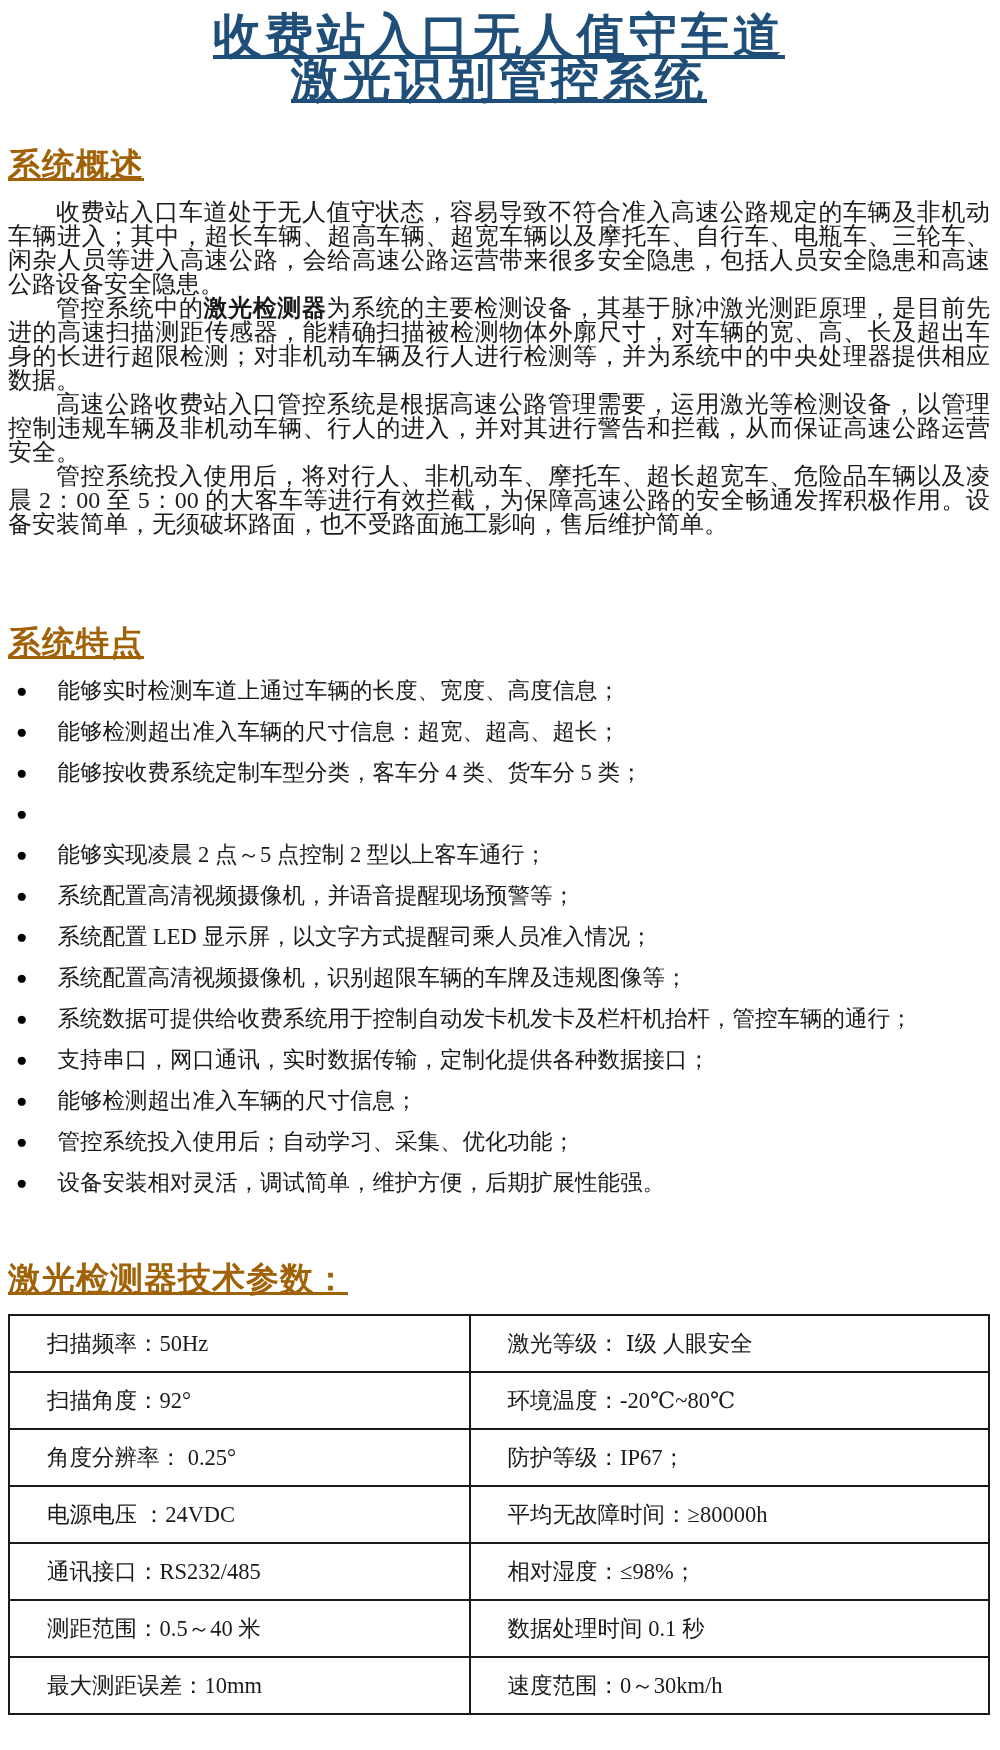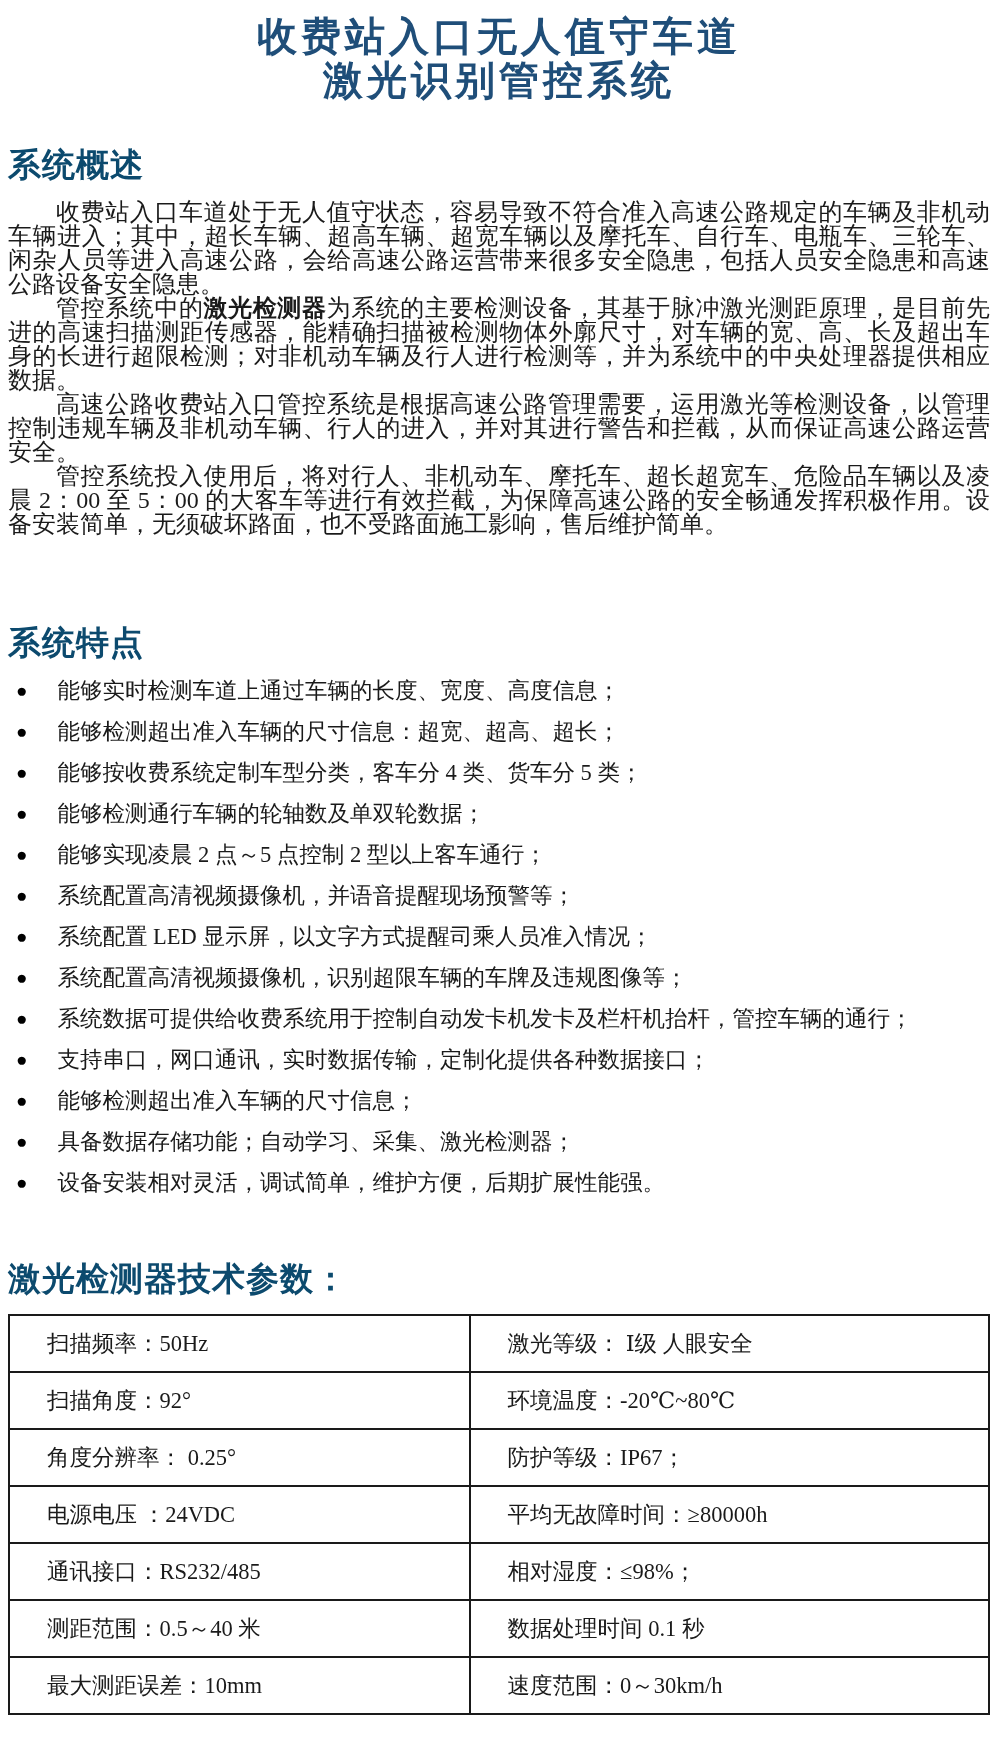--- a/index.html
+++ b/index.html
@@ -21,10 +21,11 @@
     color: #1f4e79;
     font-family: "Liberation Sans", "DejaVu Sans", sans-serif;
     font-weight: 900;
-    font-size: 40px;
+    font-size: 48px;
     line-height: 44px;
     letter-spacing: 4px;
     margin-top: 2px;
+    text-decoration: underline;
   }
   .section-heading {
     color: #0c4a6e;

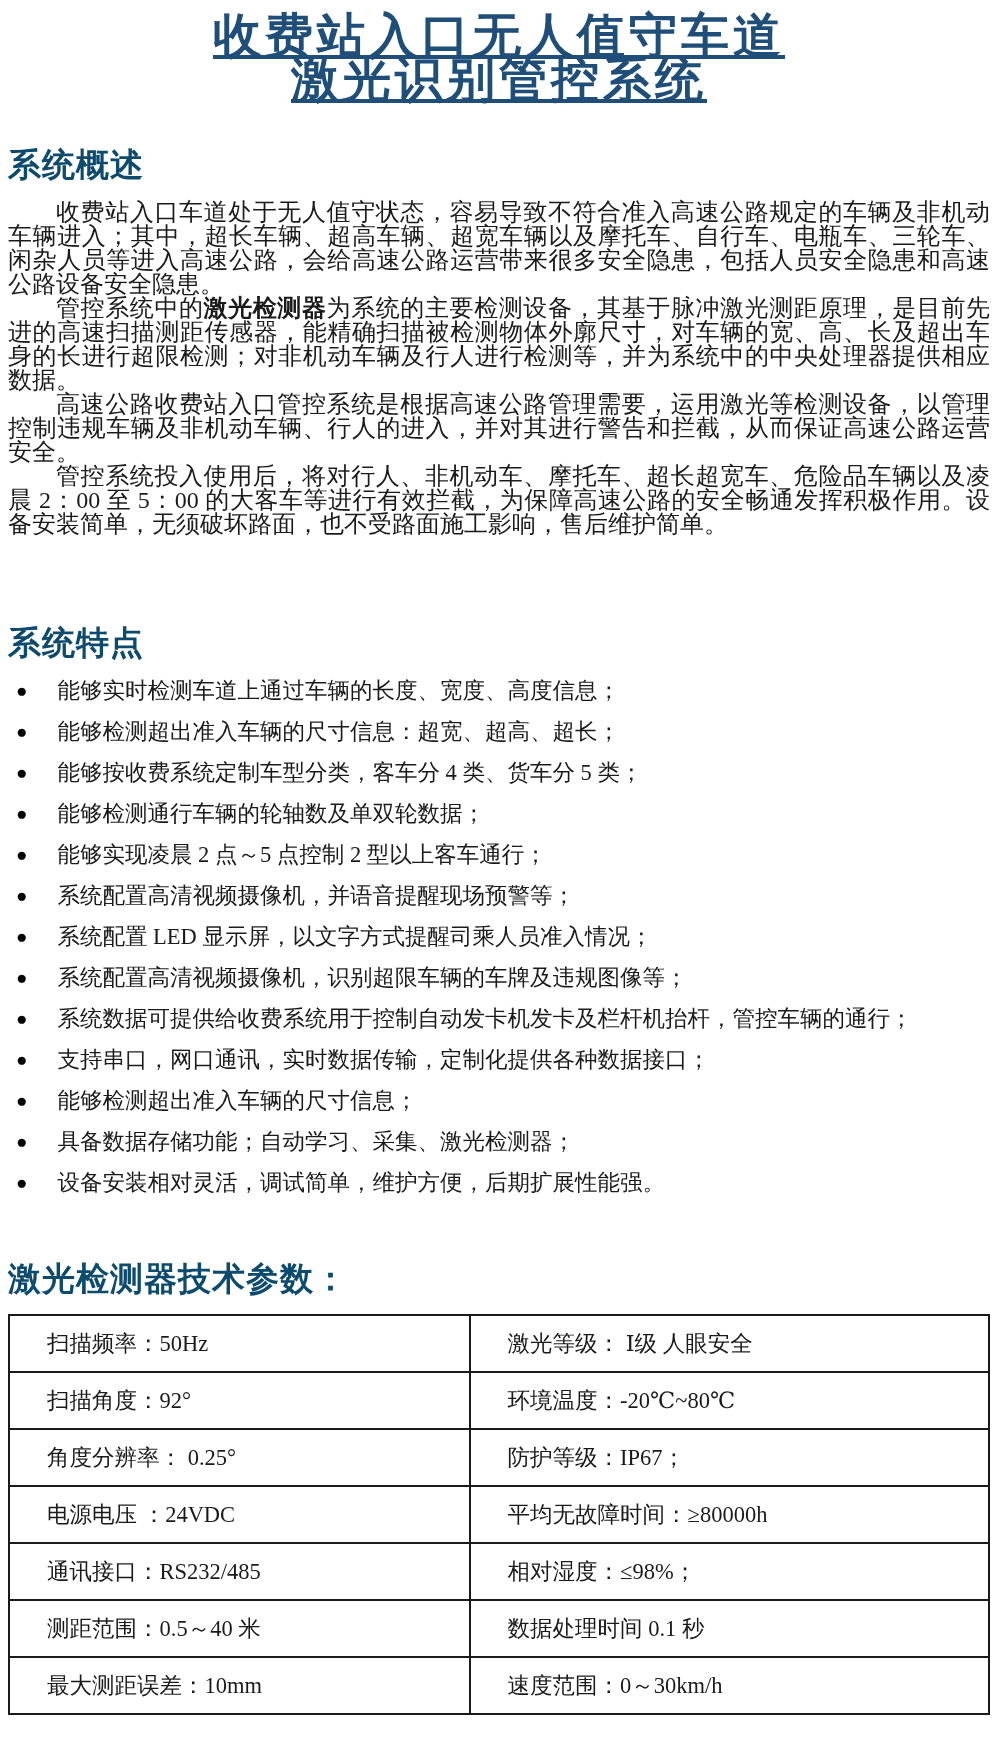--- a/index.html
+++ b/index.html
@@ -28,12 +28,13 @@
     text-decoration: underline;
   }
   .section-heading {
-    color: #0c4a6e;
+    color: #a16207;
     font-family: "Liberation Sans", "DejaVu Sans", sans-serif;
     font-weight: 900;
     font-size: 33px;
     letter-spacing: 1px;
     line-height: 38px;
+    text-decoration: underline;
   }
   .heading-overview { margin-top: 44px; }
   .heading-features { margin-top: 88px; }

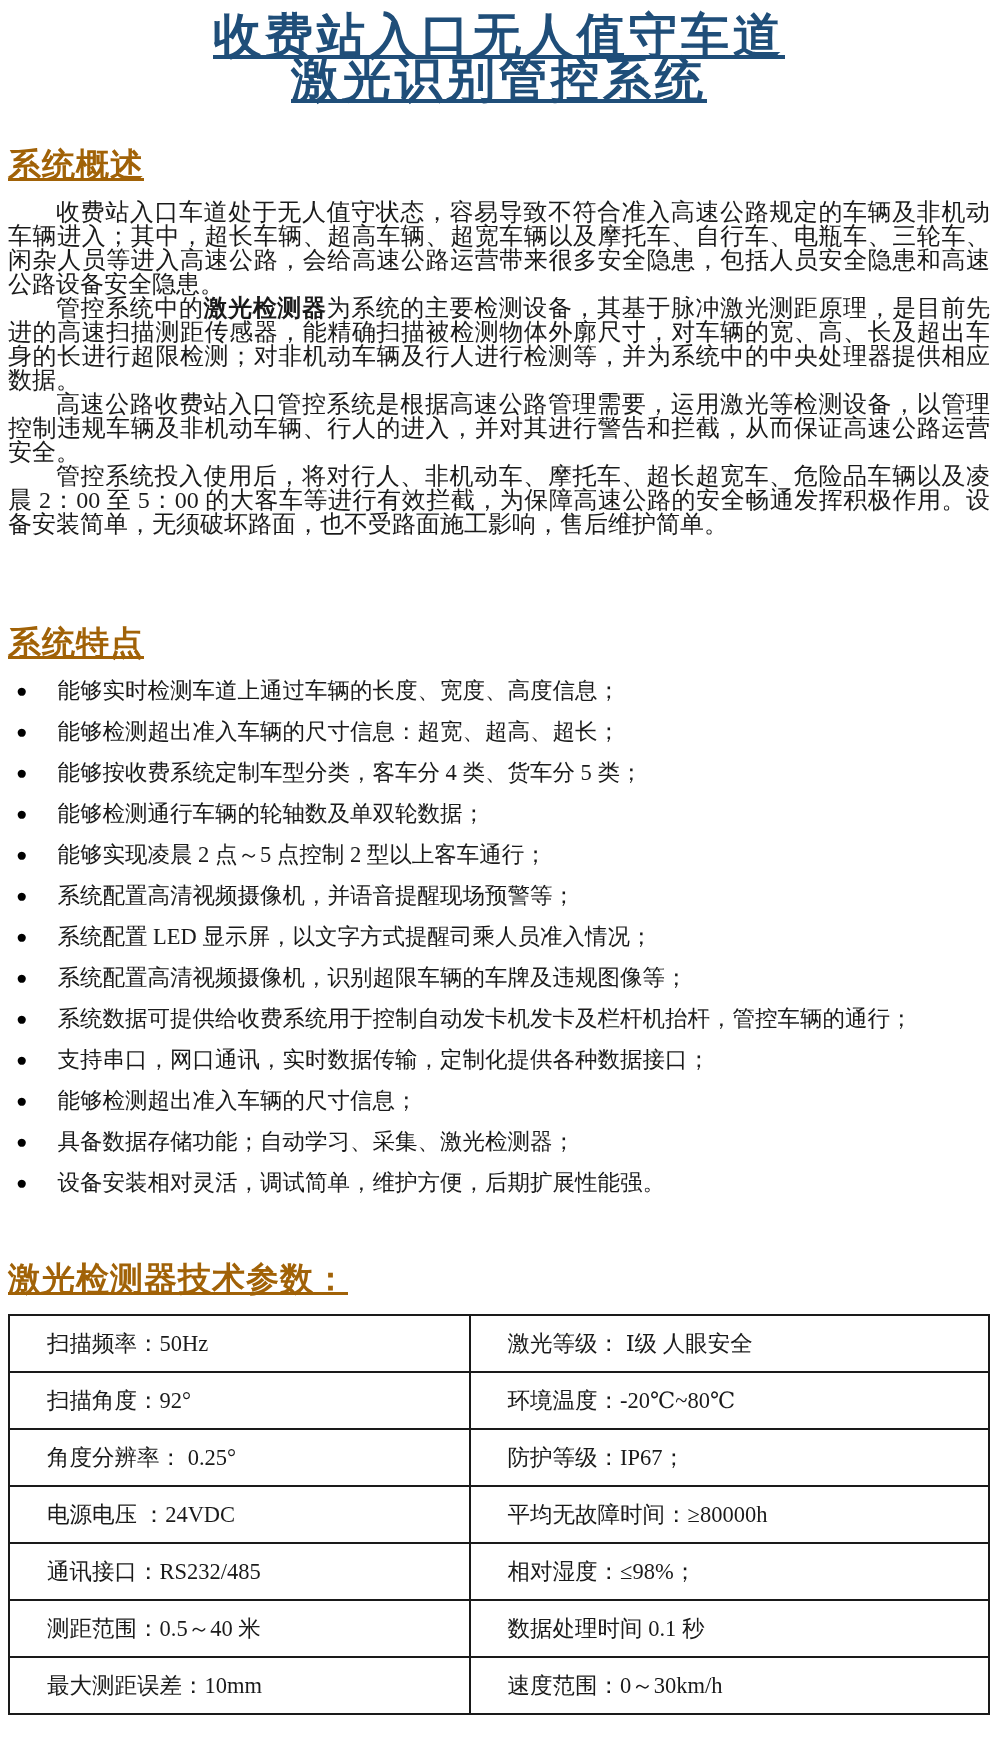--- a/index.html
+++ b/index.html
@@ -121,7 +121,6 @@
       </li>
     <li>
         <span class="bullet">●</span>
-        <span>能够检测通行车辆的轮轴数及单双轮数据；</span>
       </li>
     <li>
         <span class="bullet">●</span>

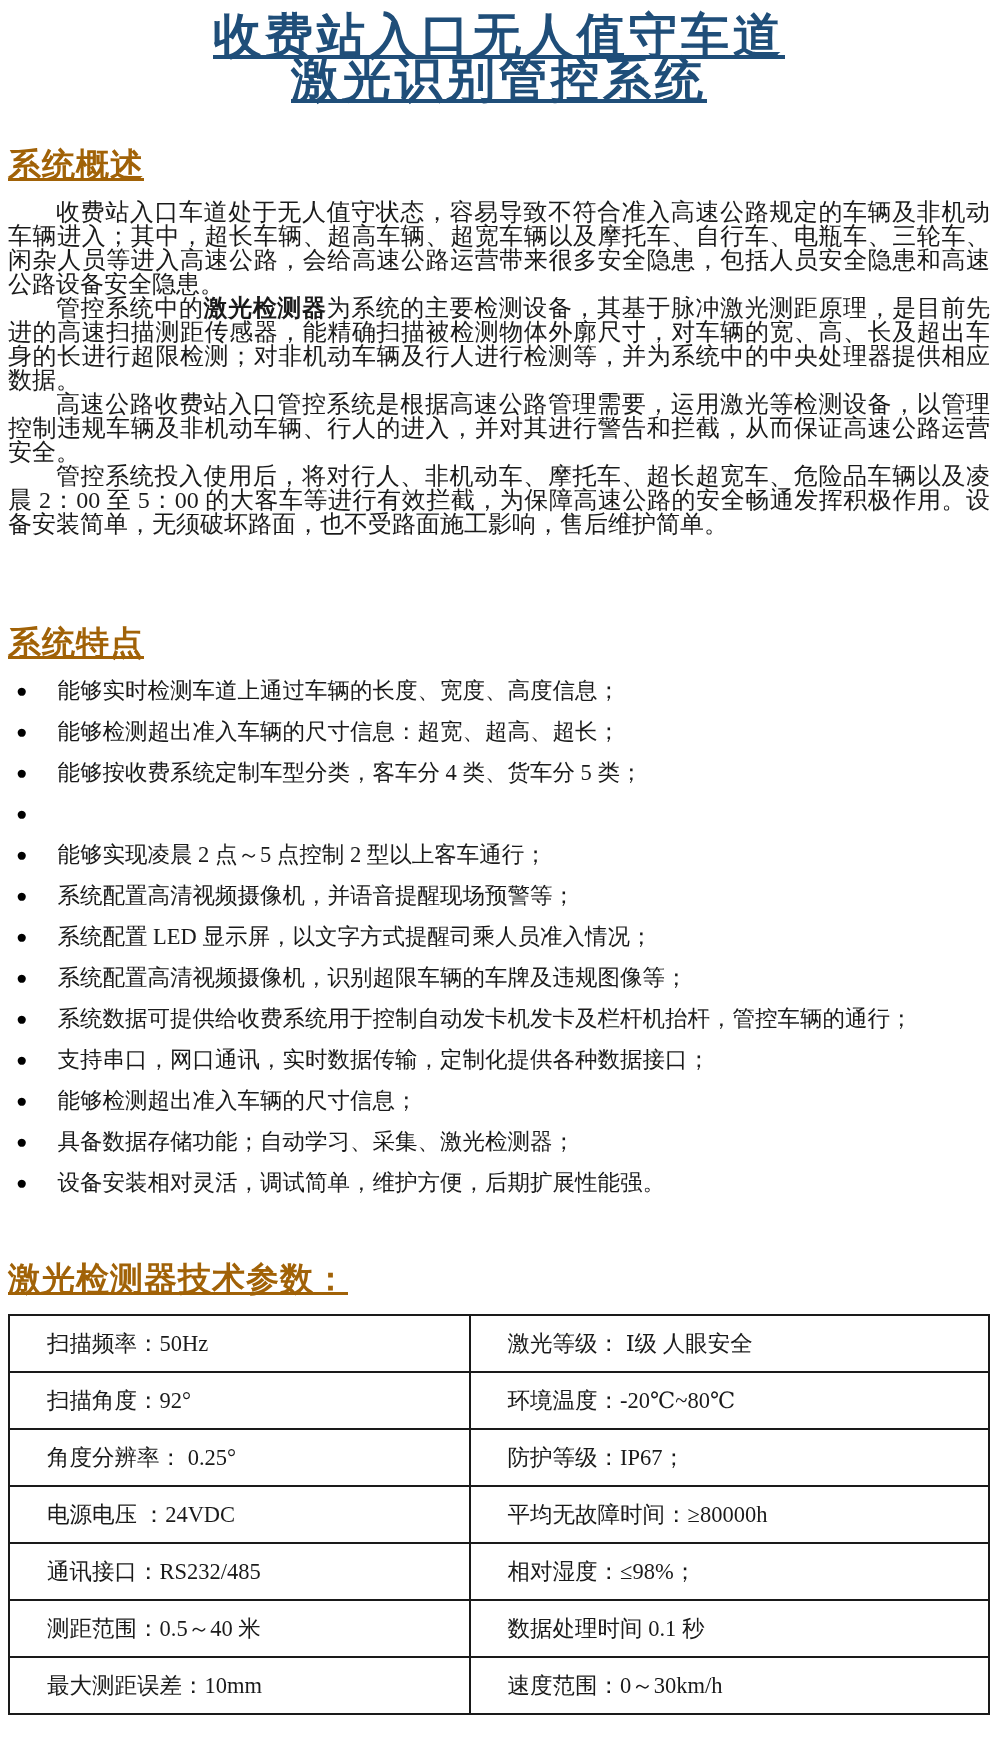--- a/index.html
+++ b/index.html
@@ -152,7 +152,7 @@
       </li>
     <li>
         <span class="bullet">●</span>
-        <span>具备数据存储功能；自动学习、采集、激光检测器；</span>
+        <span>管控系统投入使用后；自动学习、采集、优化功能；</span>
       </li>
     <li>
         <span class="bullet">●</span>

